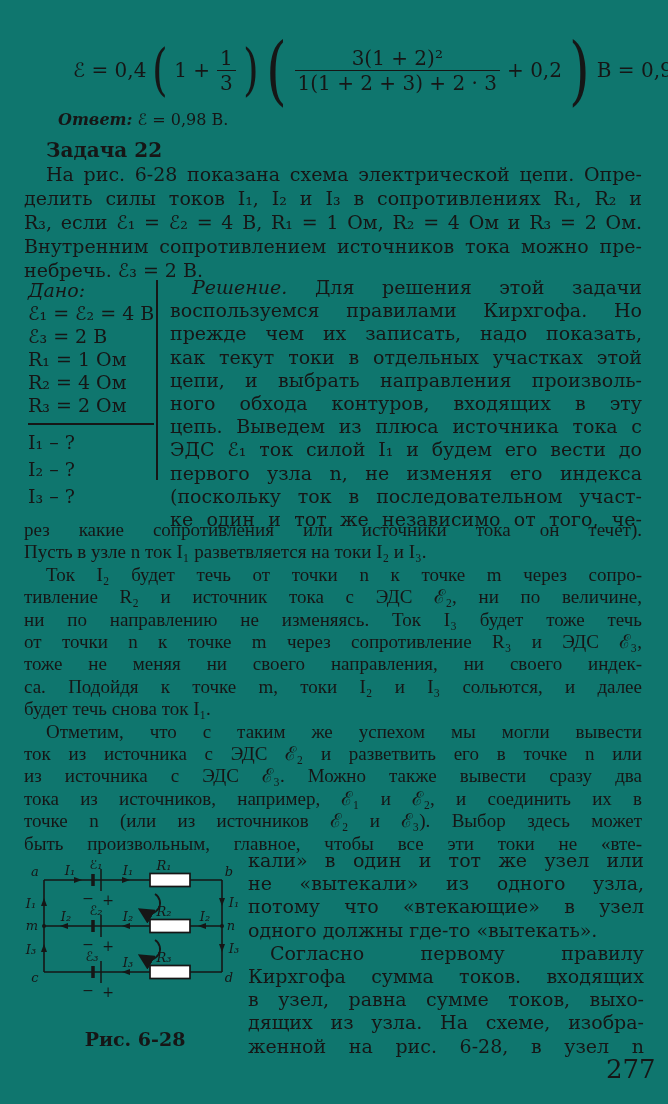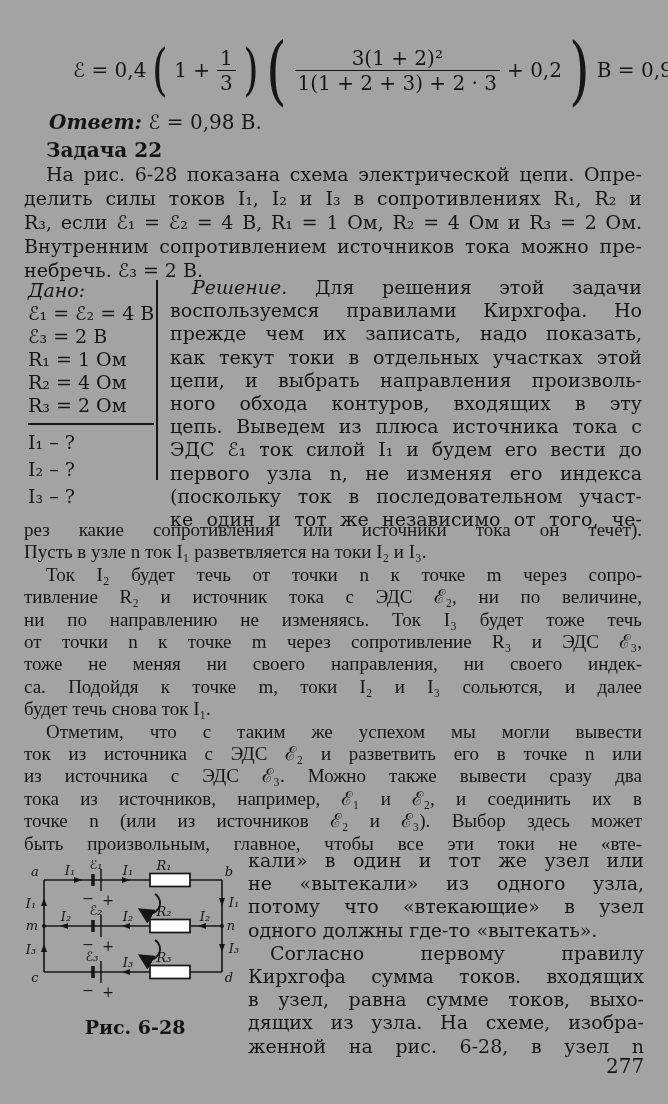--- a/index.html
+++ b/index.html
@@ -5,7 +5,7 @@
   html,body{margin:0;padding:0;background:#e8e8e4;}
   .page{
     position:relative; width:668px; height:1104px; margin:0 auto;
-    background:#a3a3a3; color:#161616; overflow:hidden;
+    background:#0f766e; color:#161616; overflow:hidden;
     font-family:"DejaVu Serif","DejaVu Sans","Liberation Serif",serif;
     font-size:19px;
   }

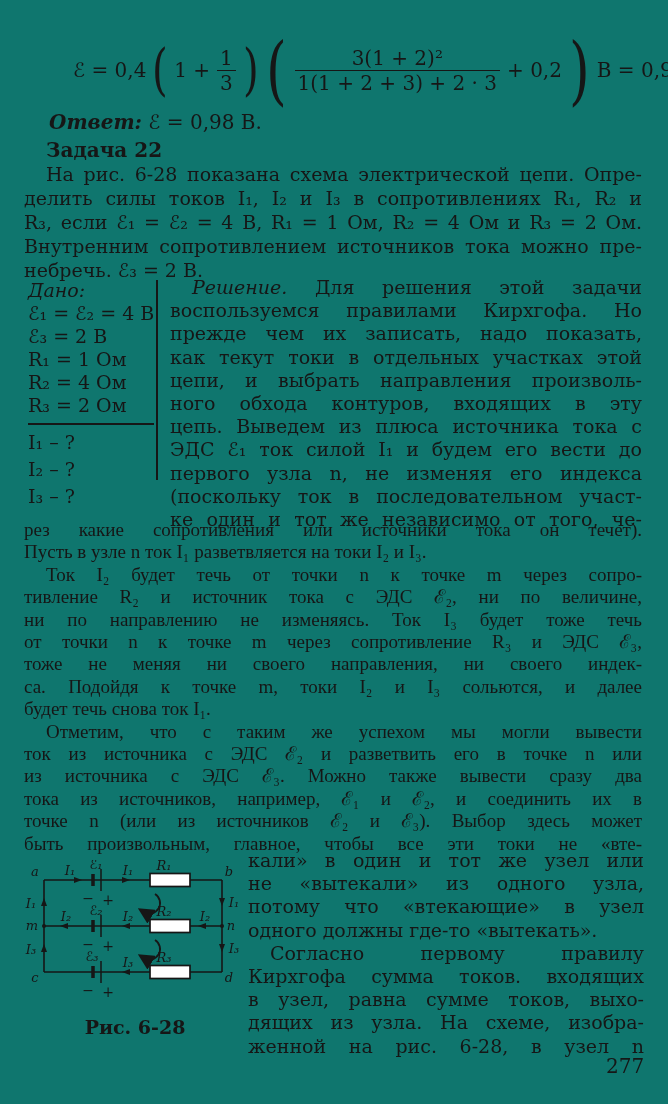--- a/index.html
+++ b/index.html
@@ -25,7 +25,7 @@
   .frac .den{border-top:1.8px solid #161616; padding:0 3px;}
   .fpart{margin:0 3px;}
 
-  .answer{left:49px; top:110px; font-size:20px;}
+  .answer{left:58px; top:110px; font-size:16px;}
   .task-title{left:46px; top:138px; font-size:20px; font-weight:bold;}
 
   .problem-block{left:24px; top:162px; width:618px; line-height:24px;}

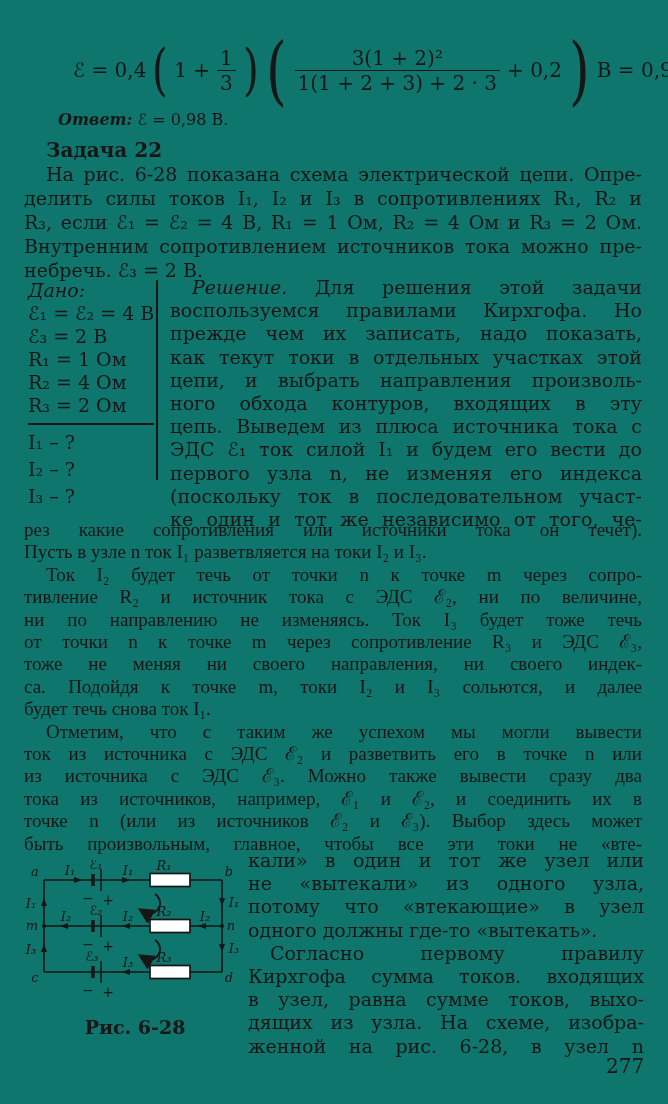--- a/index.html
+++ b/index.html
@@ -39,7 +39,7 @@
 
   .figure{left:24px; top:860px; width:222px;}
   .figure svg{display:block;}
-  .fig-caption{text-align:center; font-weight:bold; font-size:19px; margin-top:4px;}
+  .fig-caption{text-align:center; font-weight:bold; font-size:19px; margin-top:16px;}
   .pageno{left:606px; top:1054px; font-size:20px;}
 
   svg text{font-family:"DejaVu Serif","DejaVu Sans","Liberation Serif",serif; font-size:13px; font-style:italic; fill:#161616;}

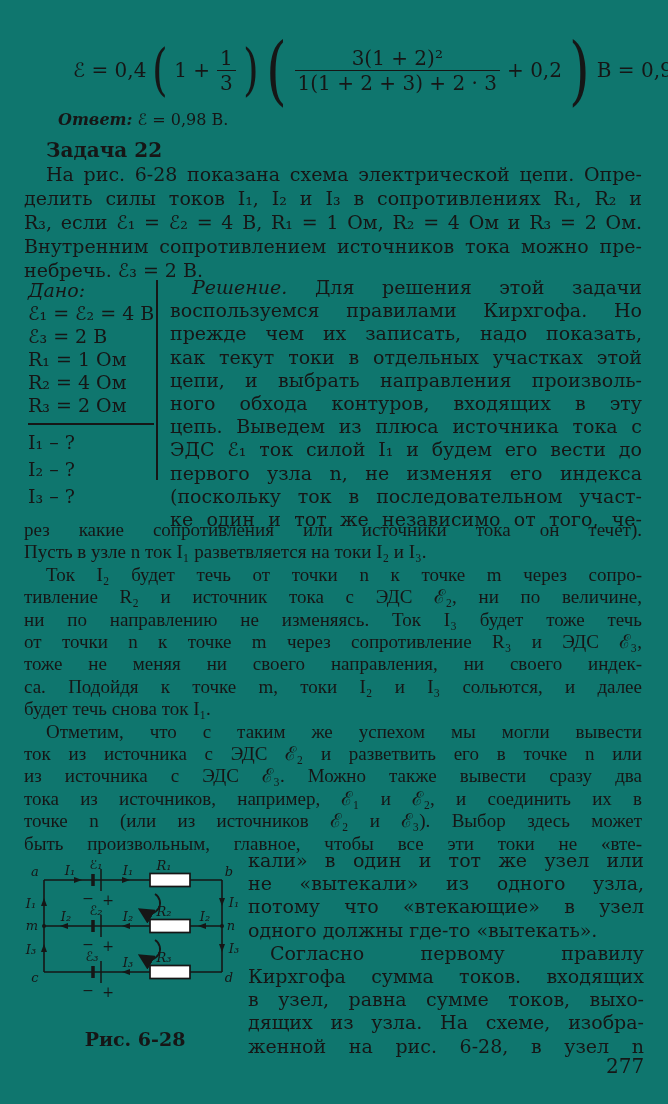--- a/index.html
+++ b/index.html
@@ -40,7 +40,7 @@
   .figure{left:24px; top:860px; width:222px;}
   .figure svg{display:block;}
   .fig-caption{text-align:center; font-weight:bold; font-size:19px; margin-top:16px;}
-  .pageno{left:606px; top:1054px; font-size:20px;}
+  .pageno{left:606px; top:1054px; font-size:26px;}
 
   svg text{font-family:"DejaVu Serif","DejaVu Sans","Liberation Serif",serif; font-size:13px; font-style:italic; fill:#161616;}
   svg text.sign{font-style:normal; font-size:14px;}

